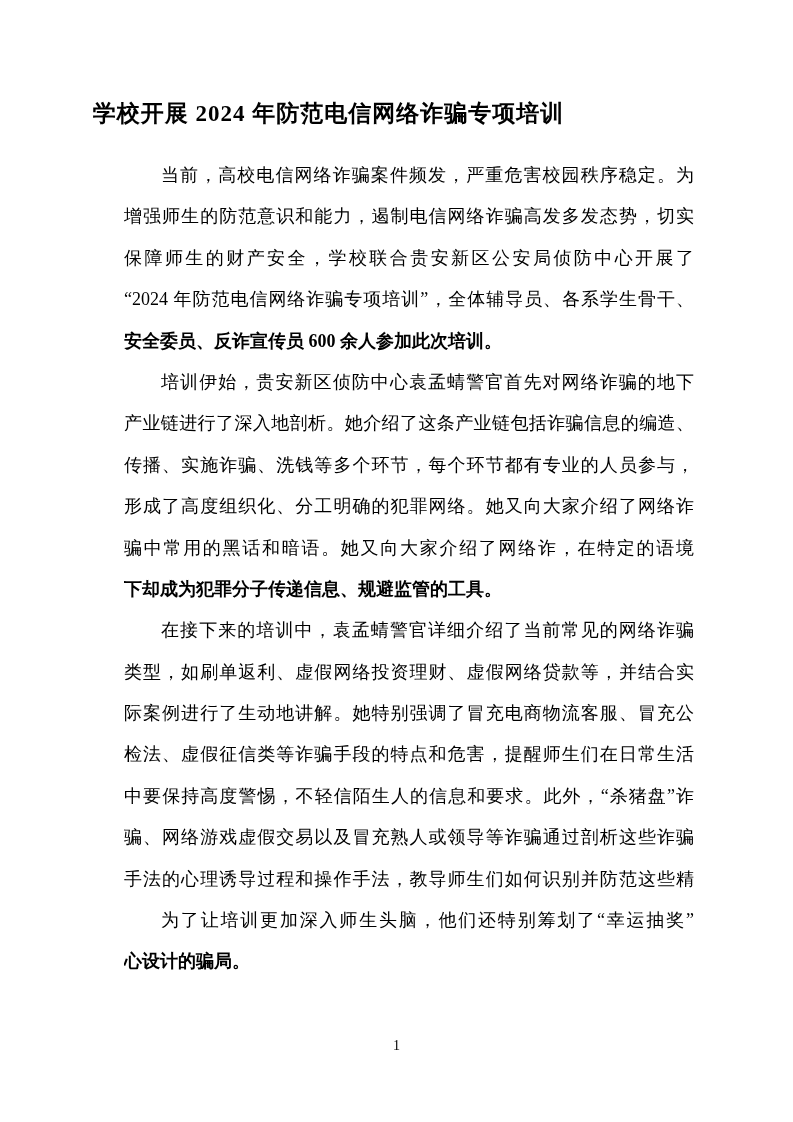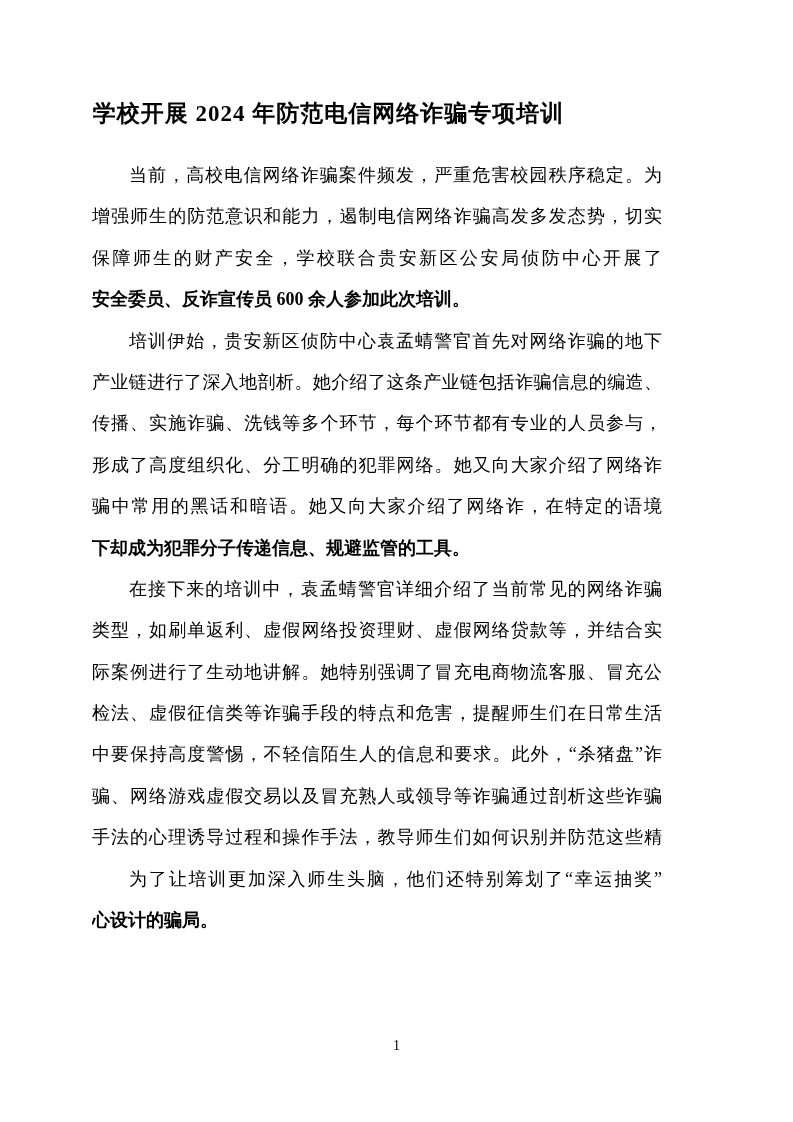--- a/index.html
+++ b/index.html
@@ -31,7 +31,7 @@
   }
   .content {
     position: absolute;
-    left: 92px;
+    left: 124px;
     top: 155px;
     width: 570px;
   }

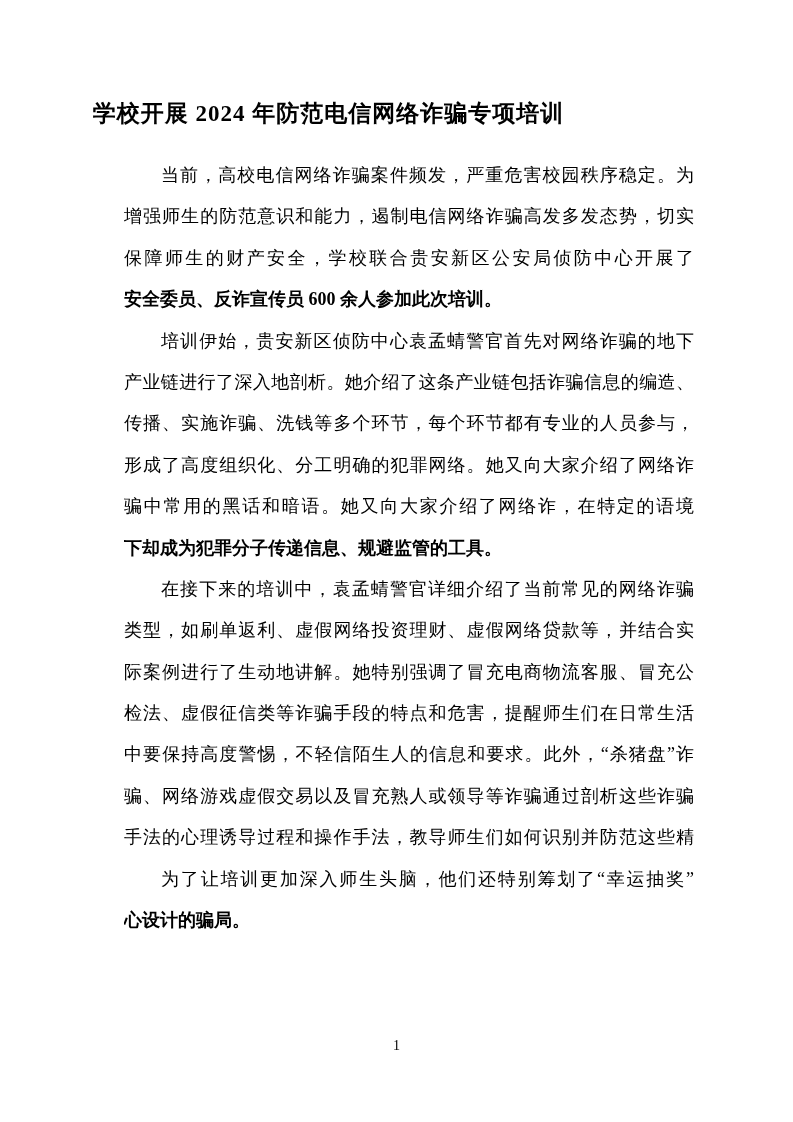--- a/index.html
+++ b/index.html
@@ -73,6 +73,7 @@
     <div class="line first">当前，高校电信网络诈骗案件频发，严重危害校园秩序稳定。为</div>
     <div class="line">增强师生的防范意识和能力，遏制电信网络诈骗高发多发态势，切实</div>
     <div class="line">保障师生的财产安全，学校联合贵安新区公安局侦防中心开展了</div>
+    <div class="line">“2024 年防范电信网络诈骗专项培训”，全体辅导员、各系学生骨干、</div>
     <div class="line parend">安全委员、反诈宣传员 600 余人参加此次培训。</div>
 
     <div class="line first">培训伊始，贵安新区侦防中心袁孟蜻警官首先对网络诈骗的地下</div>

